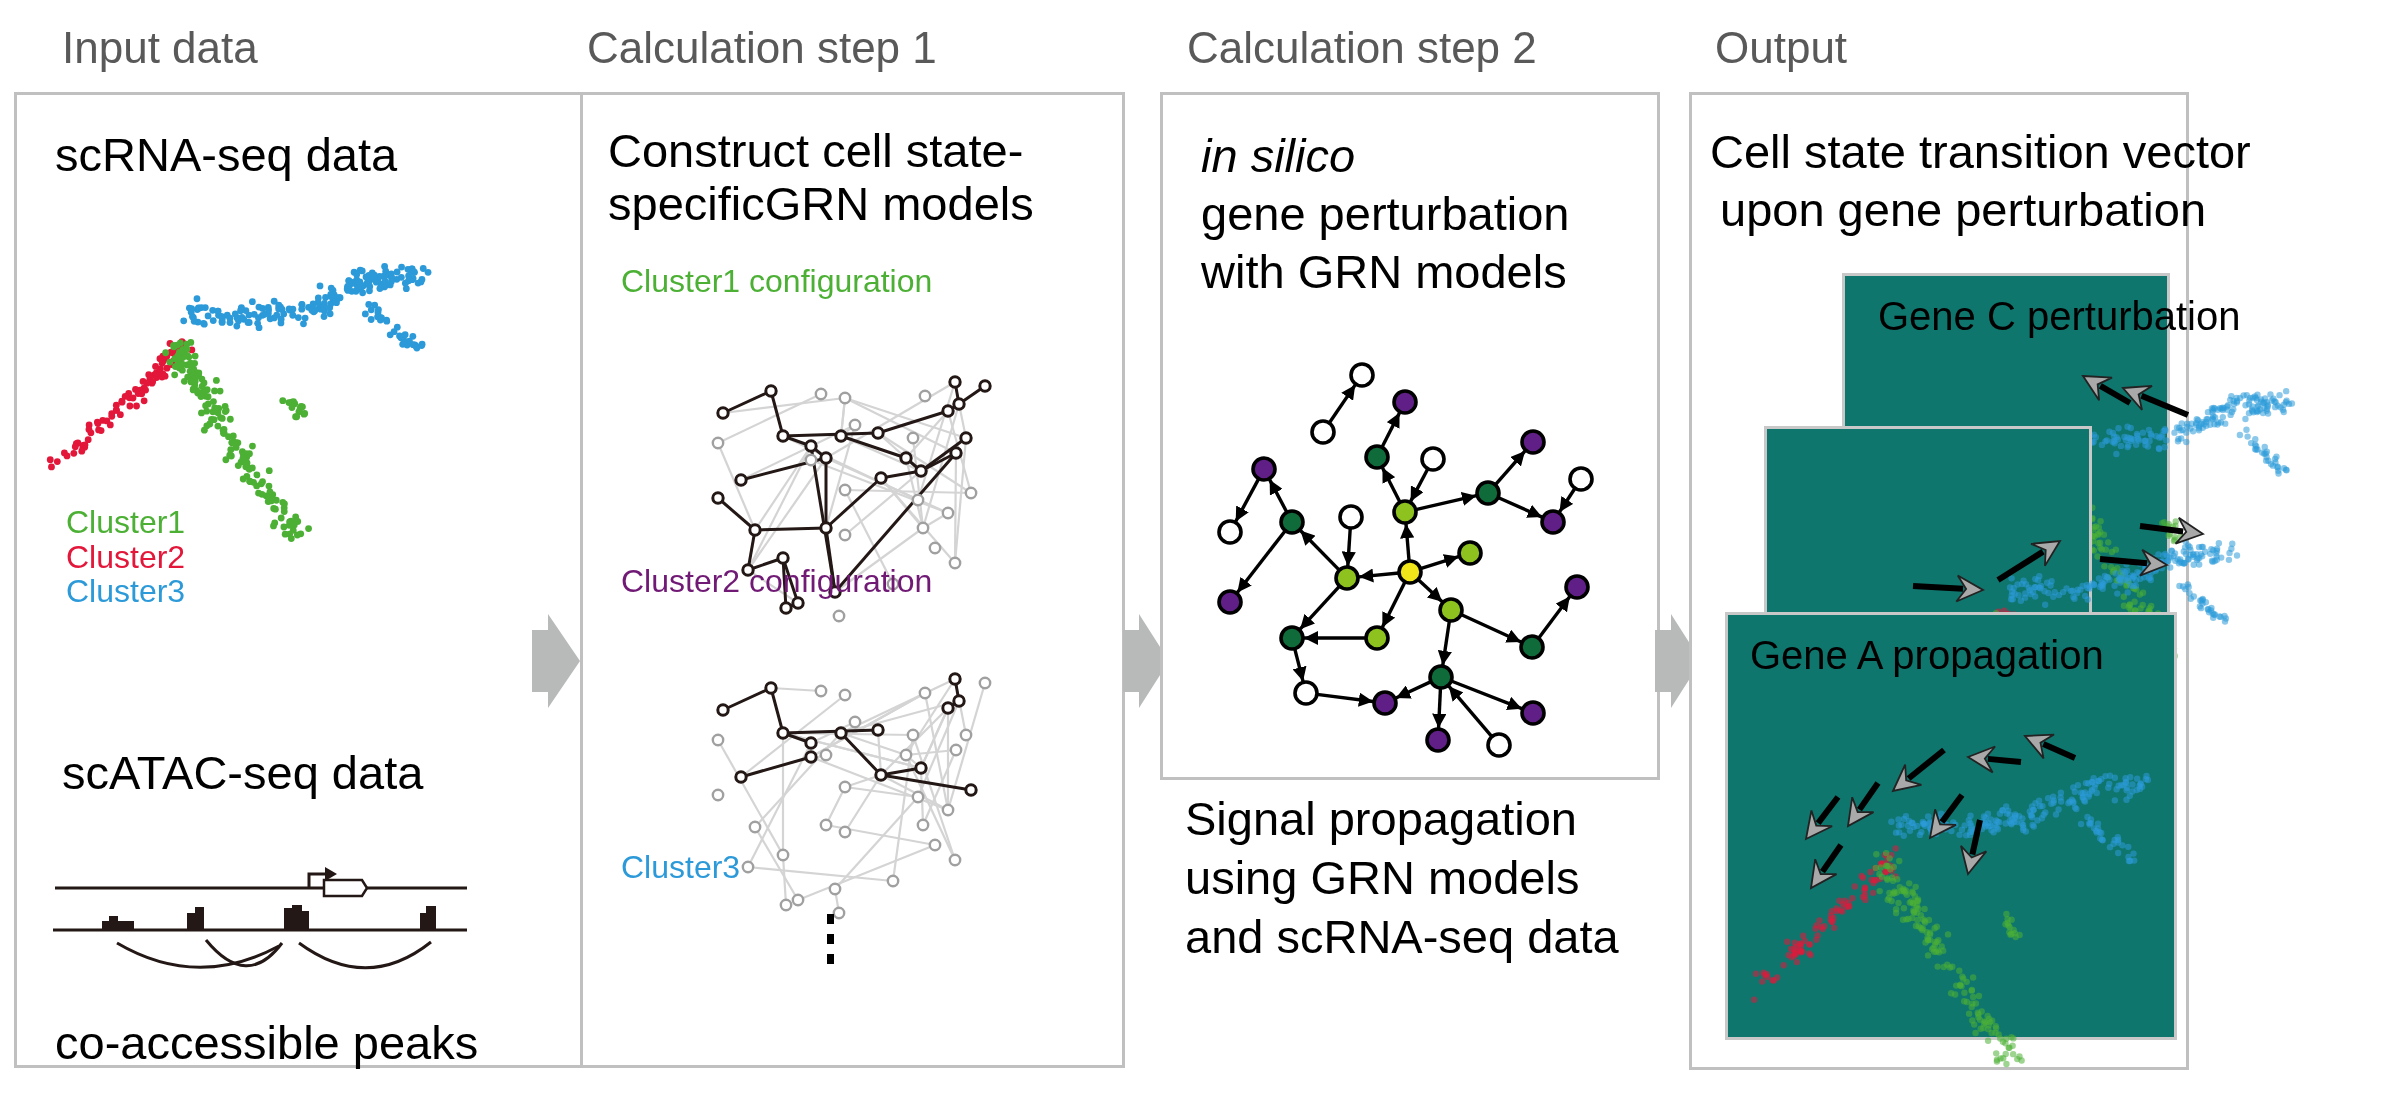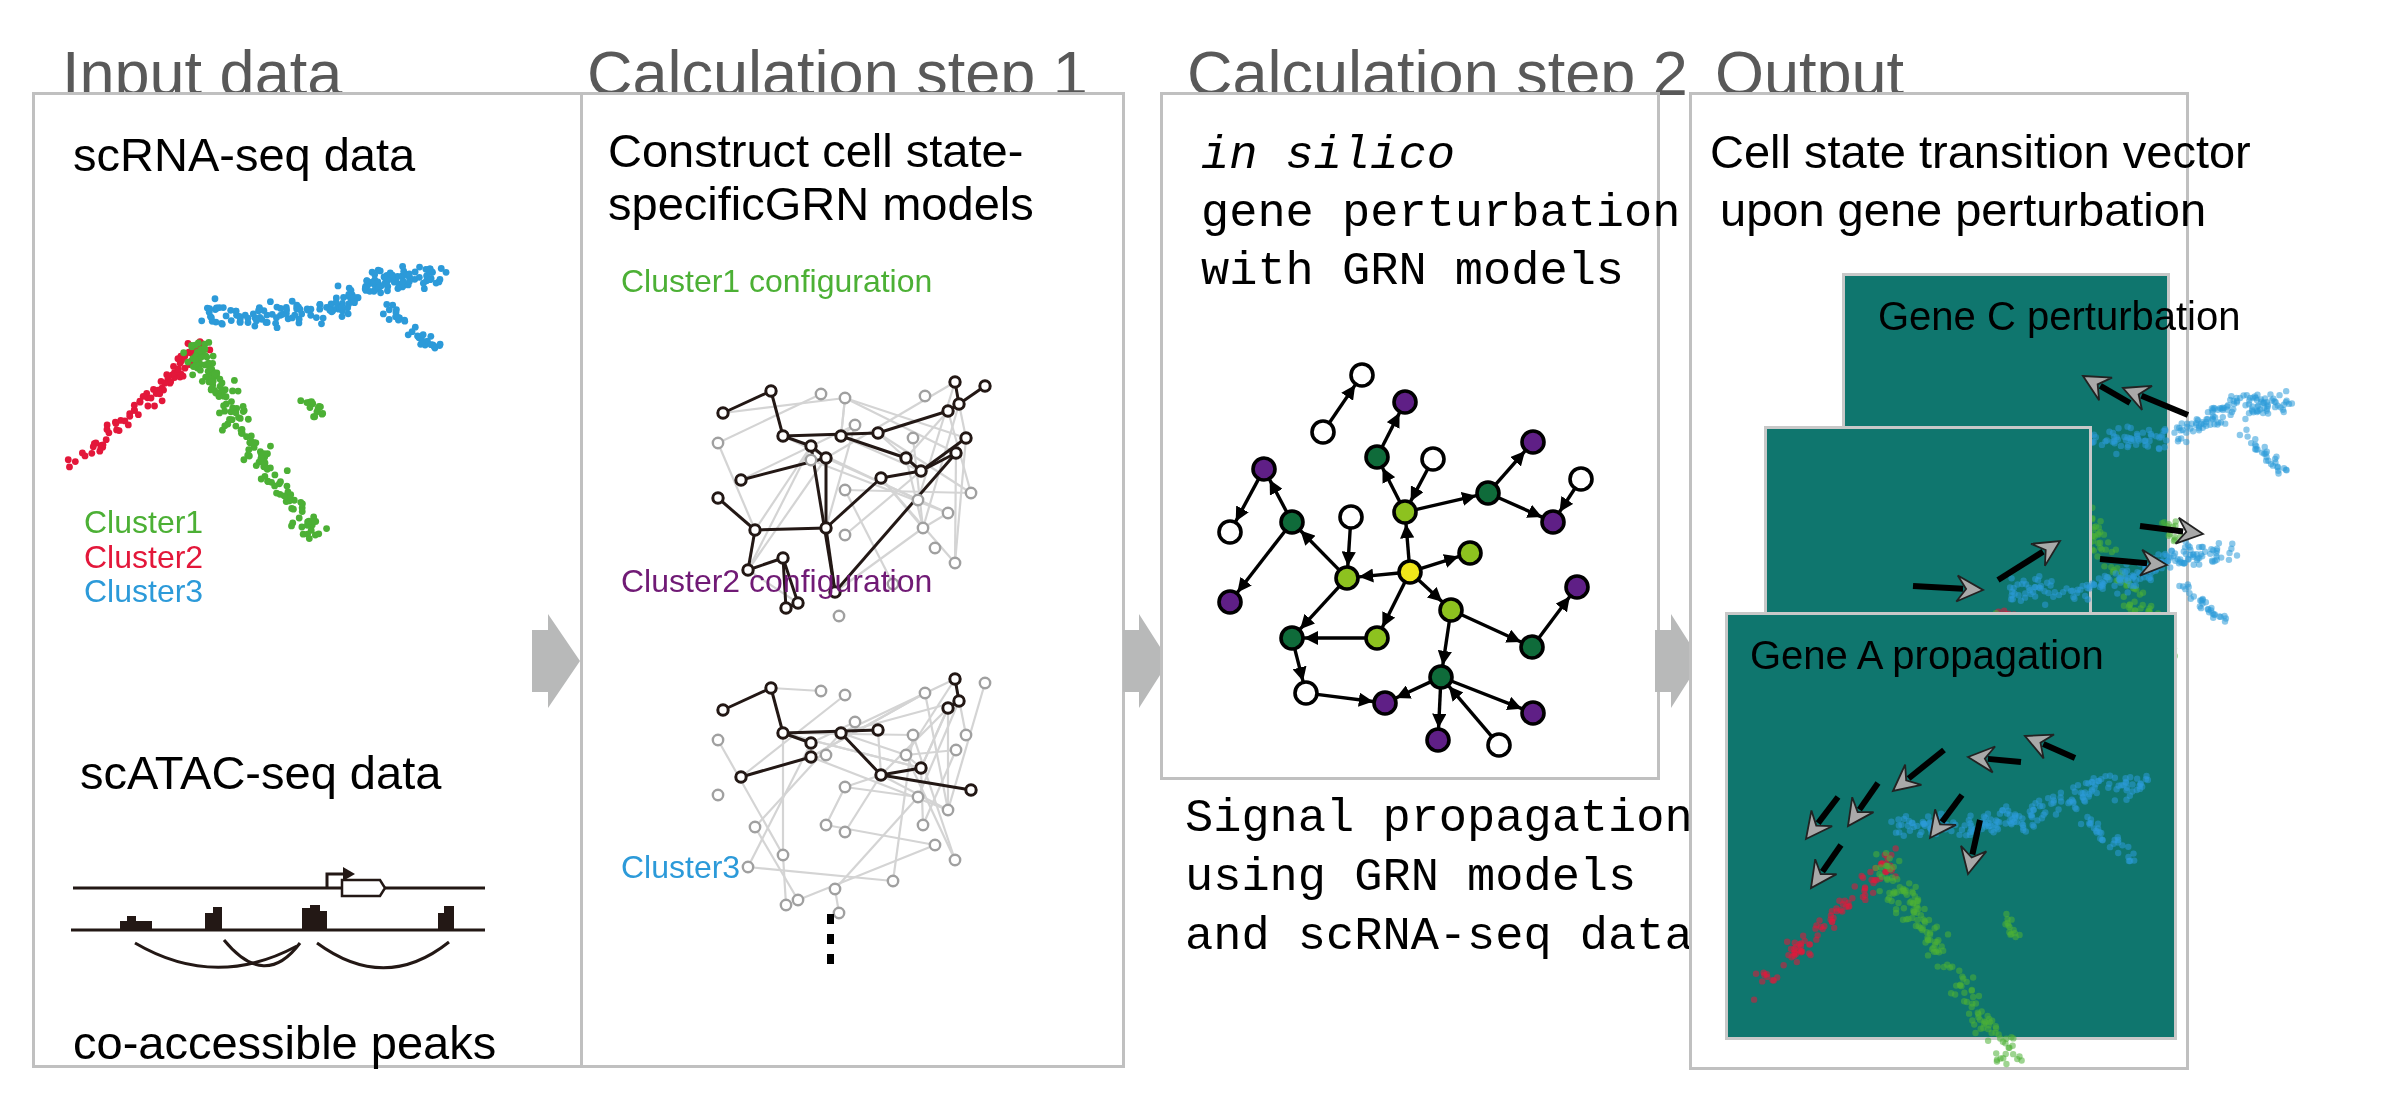--- a/index.html
+++ b/index.html
@@ -5,7 +5,7 @@
   html, body { margin: 0; padding: 0; background: #ffffff; }
   body { width: 2400px; height: 1094px; position: relative; overflow: hidden;
          font-family: "Liberation Sans", "DejaVu Sans", sans-serif; color: #000; }
-  .stage-title { position: absolute; top: 26px; font-size: 63px; color: #595959; white-space: nowrap; line-height: 1; margin-top: 16px; }
+  .stage-title { position: absolute; top: 26px; font-size: 44px; color: #595959; white-space: nowrap; line-height: 1; }
   .panel { position: absolute; top: 92px; border: 3px solid #c0c0c0; box-sizing: border-box; background: #fff; }
   .txt { position: absolute; white-space: nowrap; line-height: 1.18; }
   .big { font-size: 47px; }

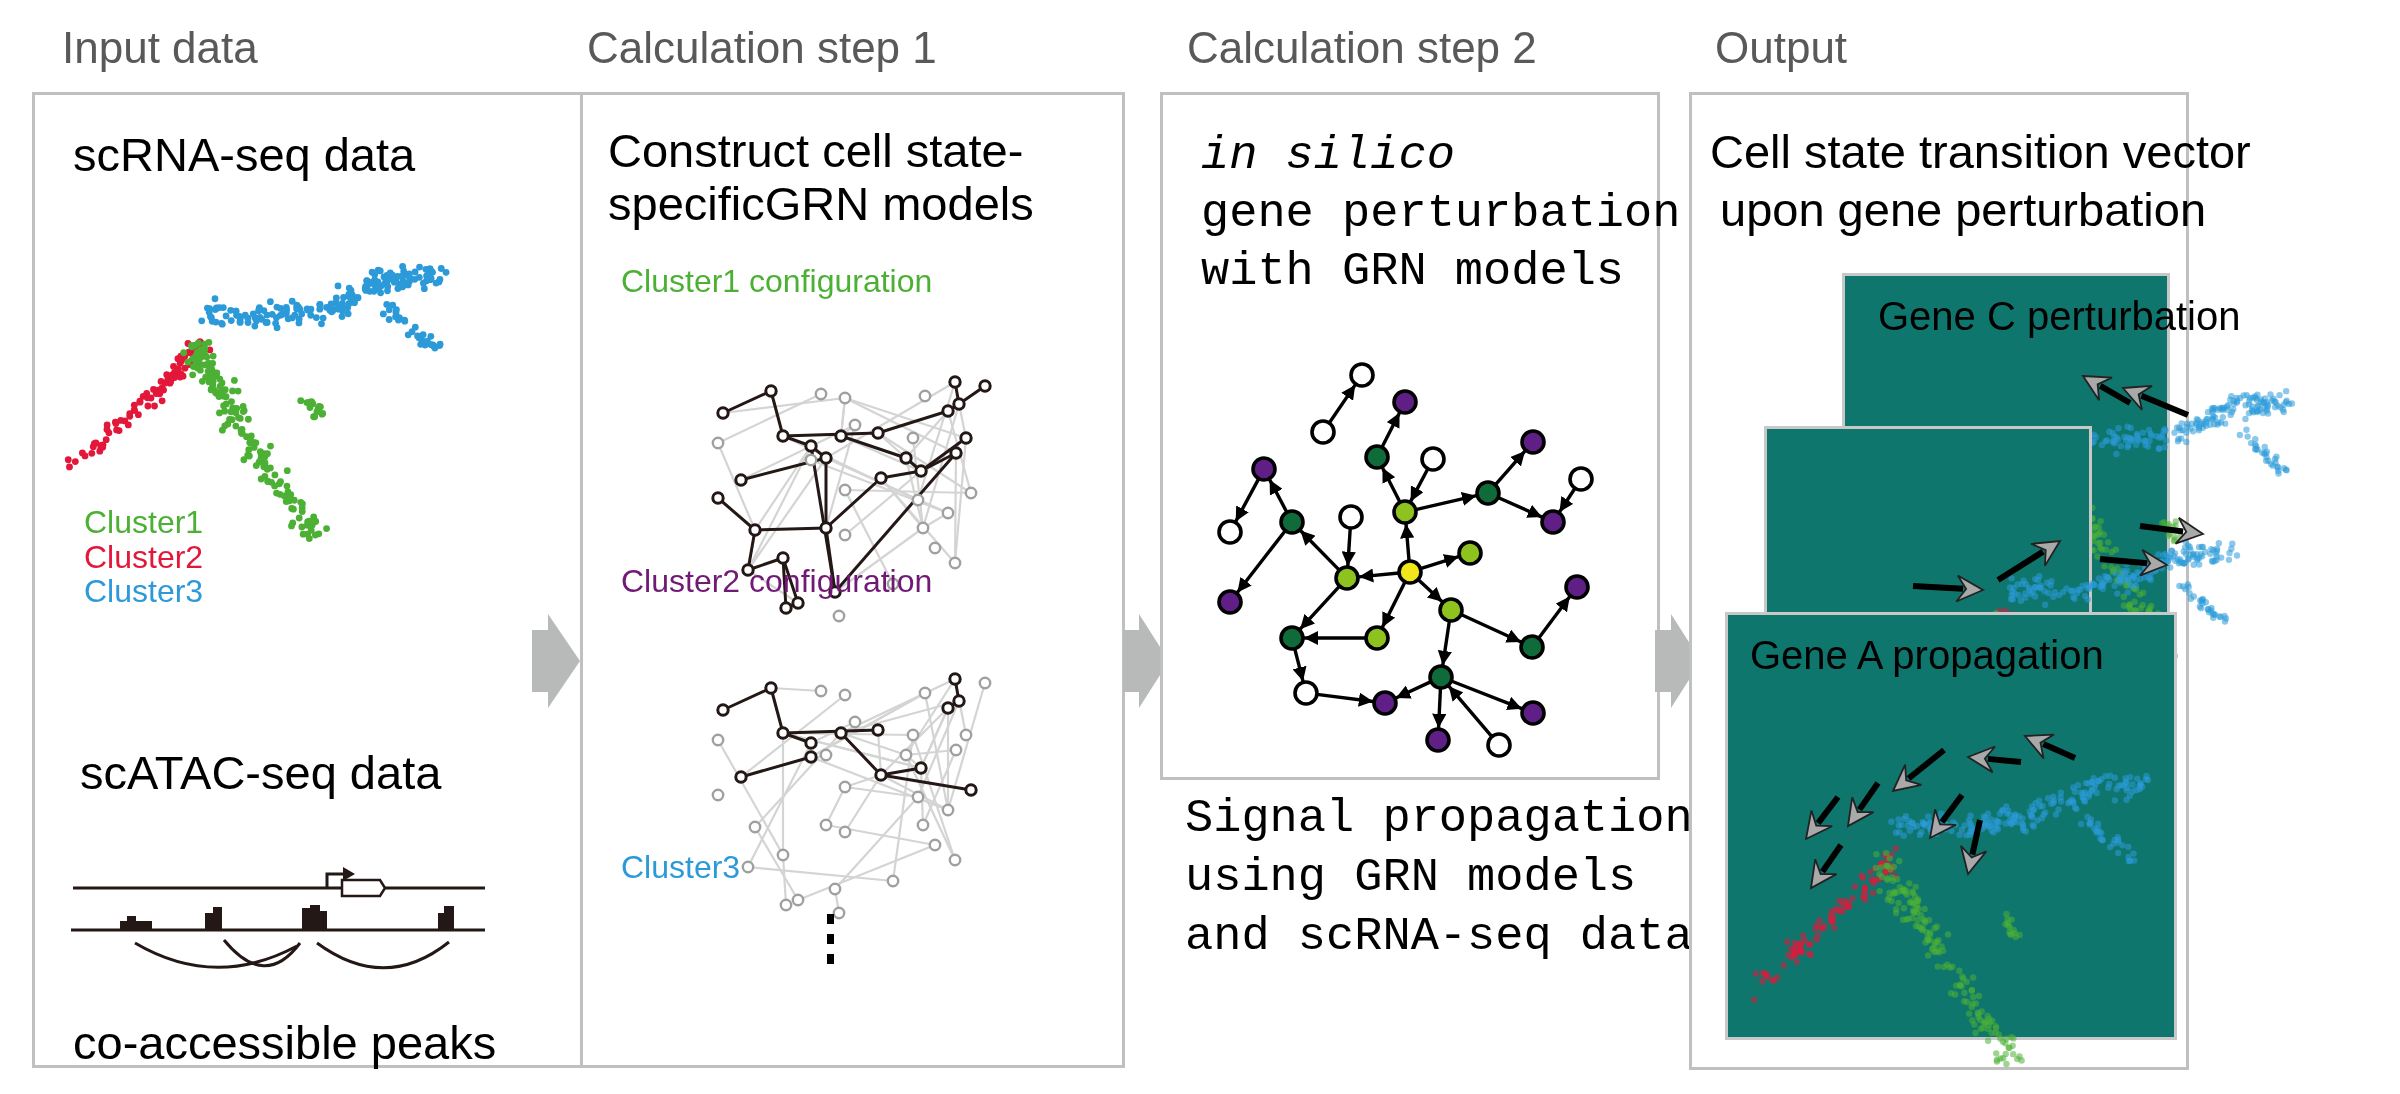--- a/index.html
+++ b/index.html
@@ -24,7 +24,7 @@
 <div class="stage-title" style="left:1187px;">Calculation step 2</div>
 <div class="stage-title" style="left:1715px;">Output</div>
 
-<div class="panel" style="left:32px; width:604px; height:976px;">
+<div class="panel" style="left:14px; width:604px; height:976px;">
   <div class="txt big" style="left:38px; top:32px;">scRNA-seq data</div>
   <svg class="layer" width="500" height="970" id="umap1">
       <circle cx="59.32977926327205" cy="348.7533678169549" r="3.4" fill="#e3173a" fill-opacity="1"></circle>

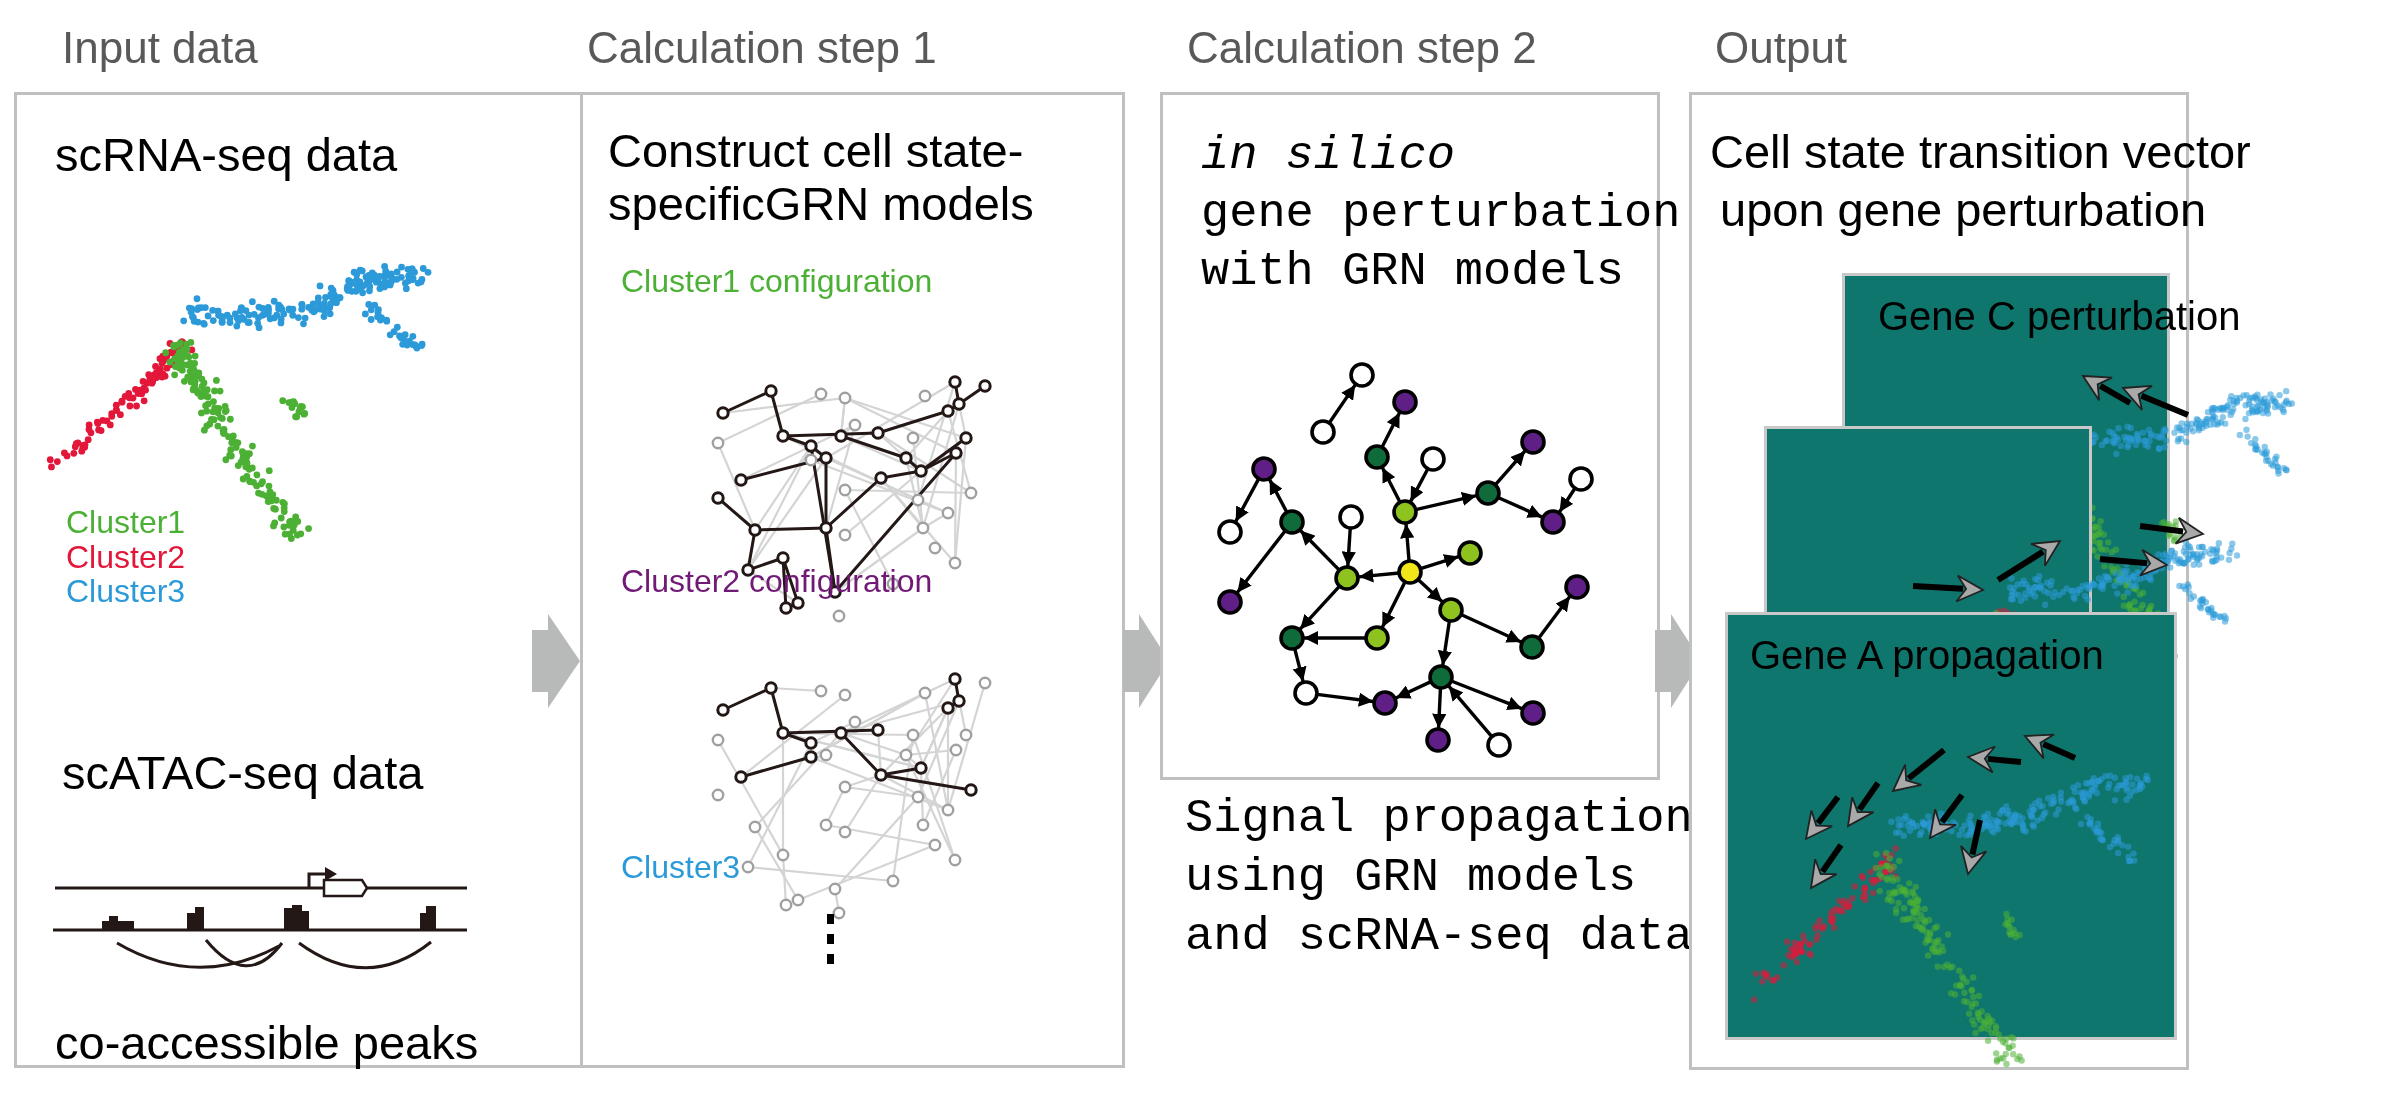--- a/index.html
+++ b/index.html
@@ -789,7 +789,7 @@
   <polygon points="0,16 16,16 16,0 46,47 16,94 16,78 0,78" fill="#b8b9b9"></polygon>
 </svg>
 
-<div class="panel" style="left:1160px; width:500px; height:688px;font-family:Liberation Mono, monospace;">
+<div class="panel" style="left:1160px; width:500px; height:688px;">
   <div class="txt big" style="left:38px; top:32px; line-height:1.23;">
     <div class="ital">in silico</div>
     <div>gene perturbation</div>

